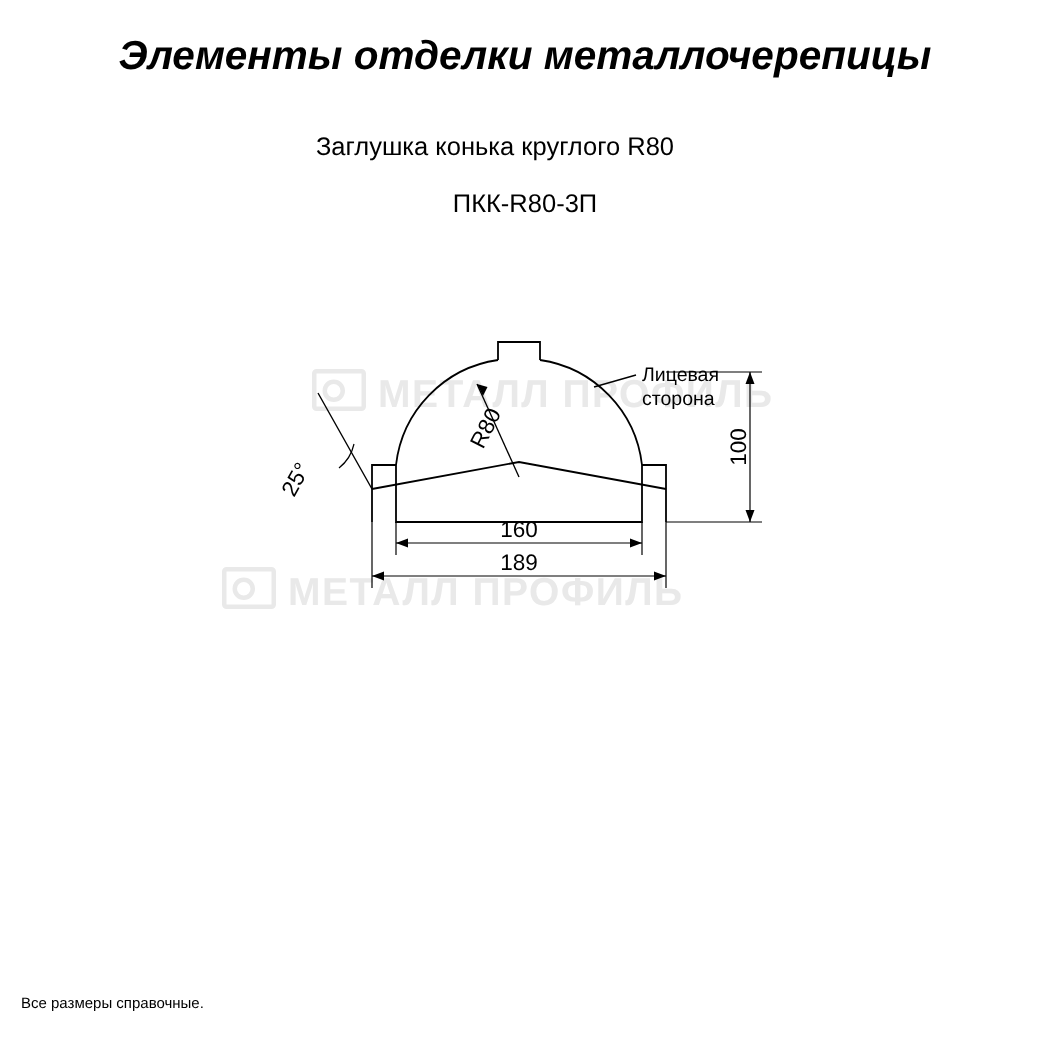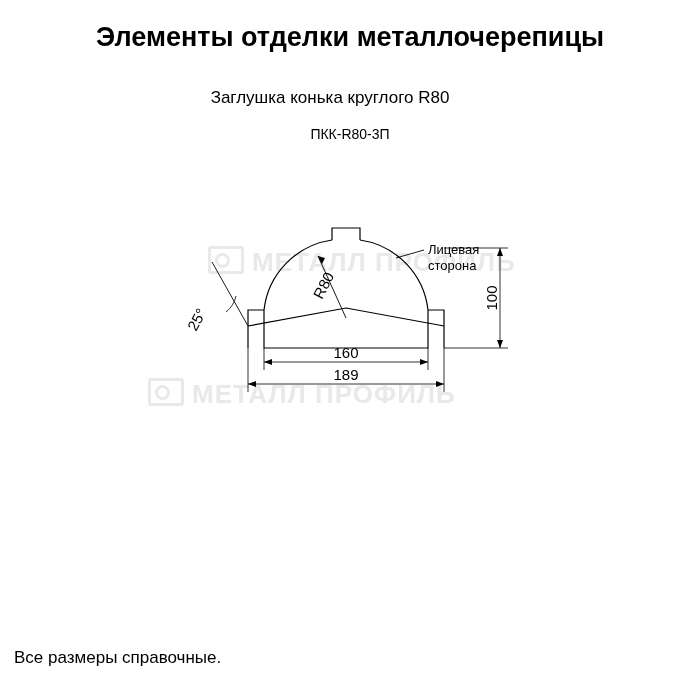--- a/index.html
+++ b/index.html
@@ -29,6 +29,7 @@
     font-size: 27px;
     font-weight: bold;
     letter-spacing: 0px;
+    font-style: italic;
   }
   .subtitle {
     position: absolute;

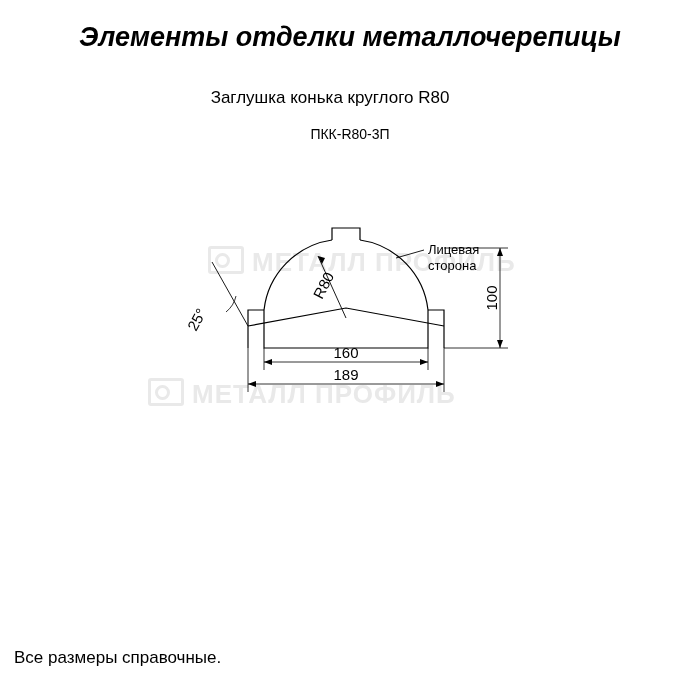--- a/index.html
+++ b/index.html
@@ -45,7 +45,7 @@
     left: 0;
     width: 700px;
     text-align: center;
-    font-size: 14px;
+    font-size: 17px;
   }
   .drawing {
     position: absolute;

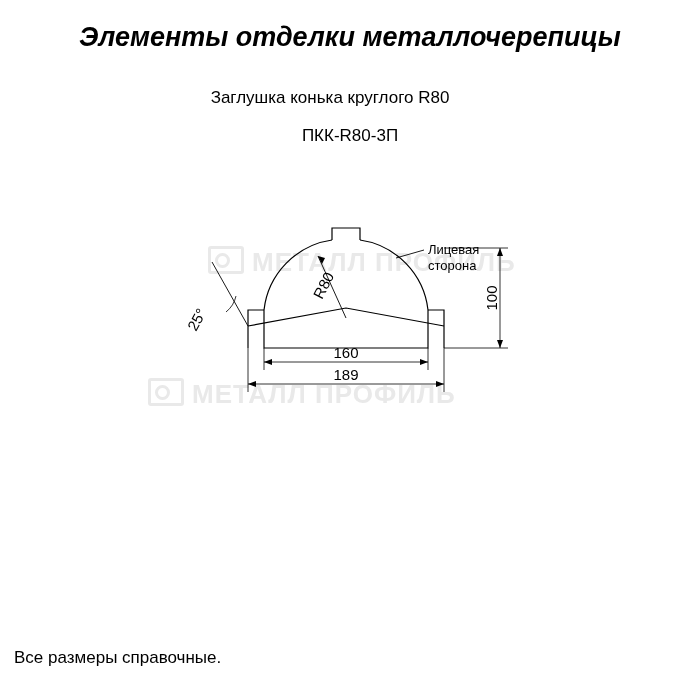--- a/index.html
+++ b/index.html
@@ -57,8 +57,8 @@
   .footer {
     position: absolute;
     left: 14px;
-    bottom: 32px;
-    font-size: 17px;
+    bottom: 20px;
+    font-size: 10px;
     line-height: 21px;
   }
   .footer div {

